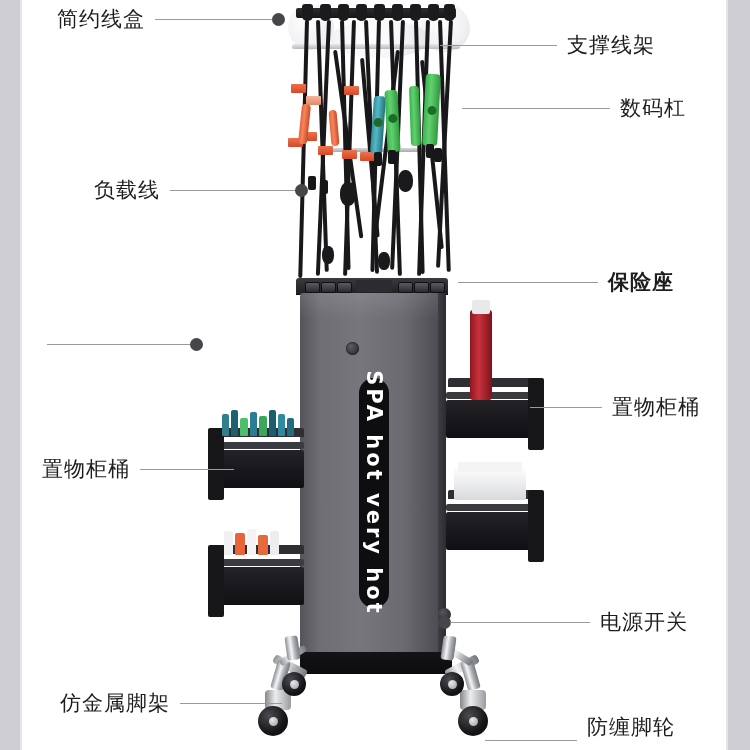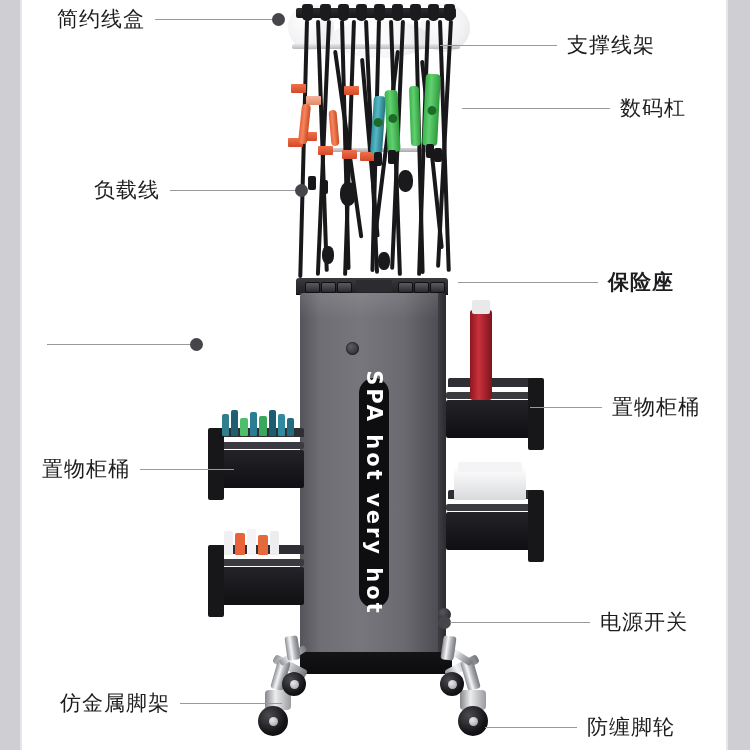--- a/index.html
+++ b/index.html
@@ -408,7 +408,7 @@
     <span class="txt">电源开关</span>
   </div>
 
-  <div class="callout right-side nodot" style="left:485px;top:713px;">
+  <div class="callout right-side nodot" style="left:485px;top:713px;align-items:flex-end;">
 
     <span class="lead" style="width:92px;"></span>
     <span class="txt">防缠脚轮</span>

